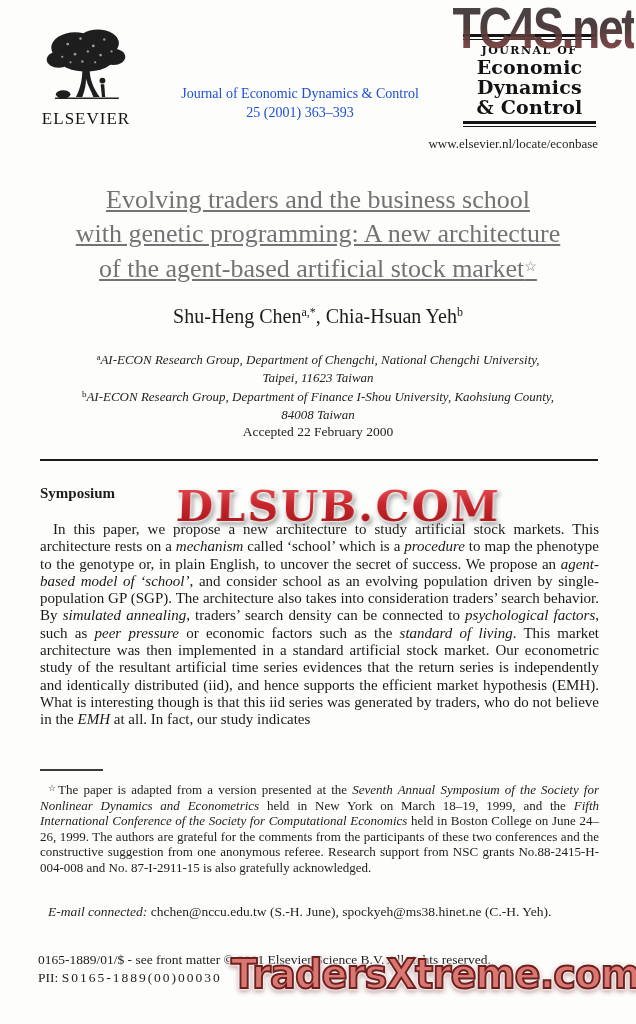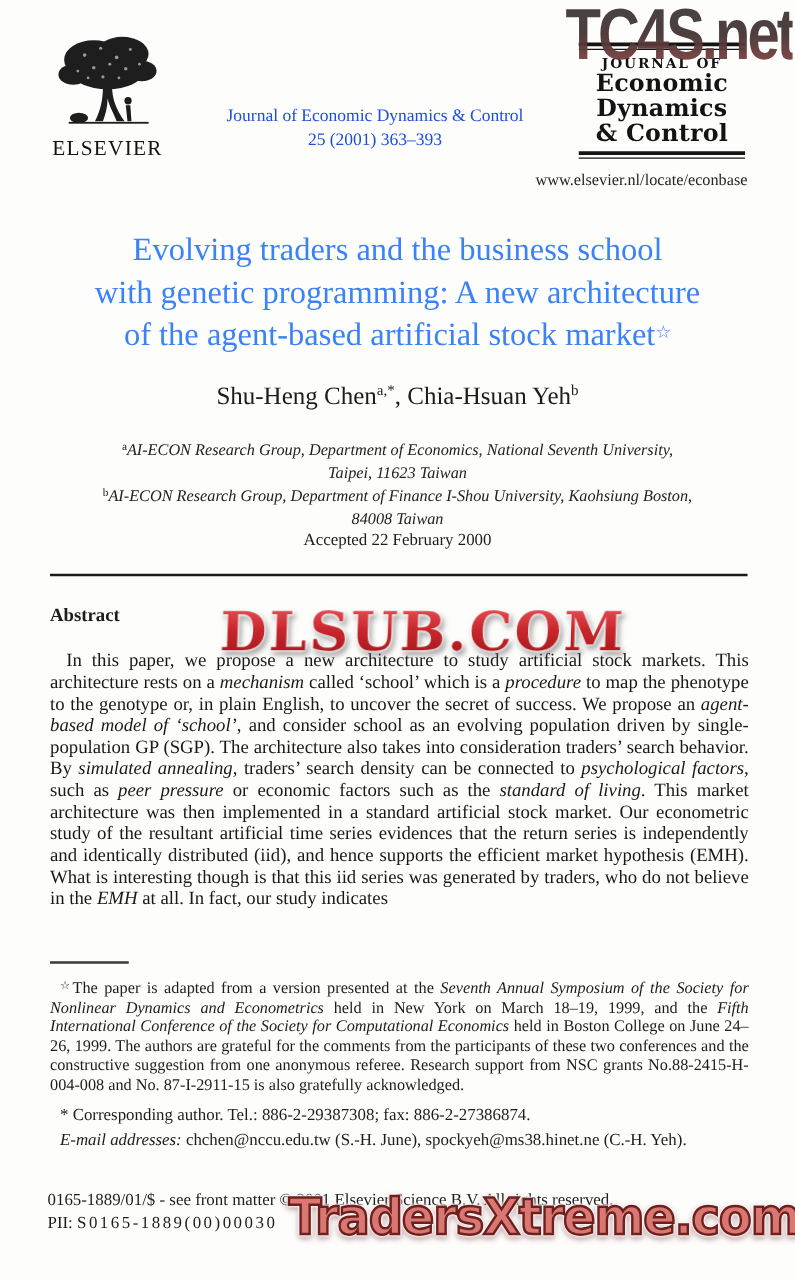--- a/index.html
+++ b/index.html
@@ -46,7 +46,7 @@
     transform:scaleX(.96); transform-origin:0 0;
   }
   
-  .title{left:20px; width:596px; top:183px; text-align:center; font-size:26px; line-height:33.5px; color:#3b82f6;}
+  .title{left:20px; width:596px; top:183px; text-align:center; font-size:26px; line-height:33.5px; color:#737373;text-decoration:underline;}
   .title .tline{display:block;}
   .title sup{font-size:14px; vertical-align:6px;}
   .authors{left:20px; width:596px; top:305px; text-align:center; font-size:20px;}

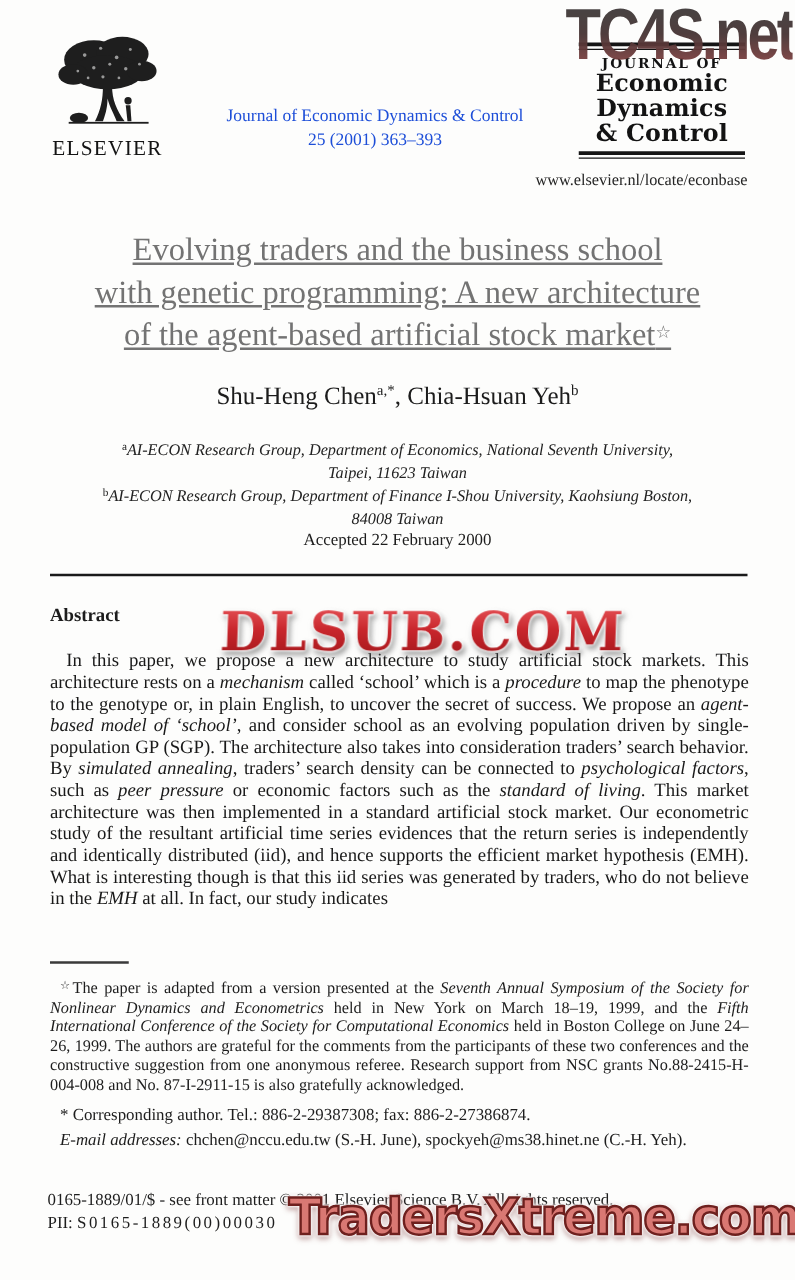--- a/index.html
+++ b/index.html
@@ -141,7 +141,7 @@
   </div>
 
   <div class="abs affils">
-    <span class="affline"><sup>a</sup><span>AI-ECON Research Group, Department of Economics, National Seventh University,</span></span>
+    <span class="affline"><sup>a</sup><span>AI-ECON Research Group, Department of Chengchi, National Chengchi University,</span></span>
     <span class="affline">Taipei, 11623 Taiwan</span>
     <span class="affline"><sup>b</sup><span>AI-ECON Research Group, Department of Finance I-Shou University, Kaohsiung Boston,</span></span>
     <span class="affline">84008 Taiwan</span>

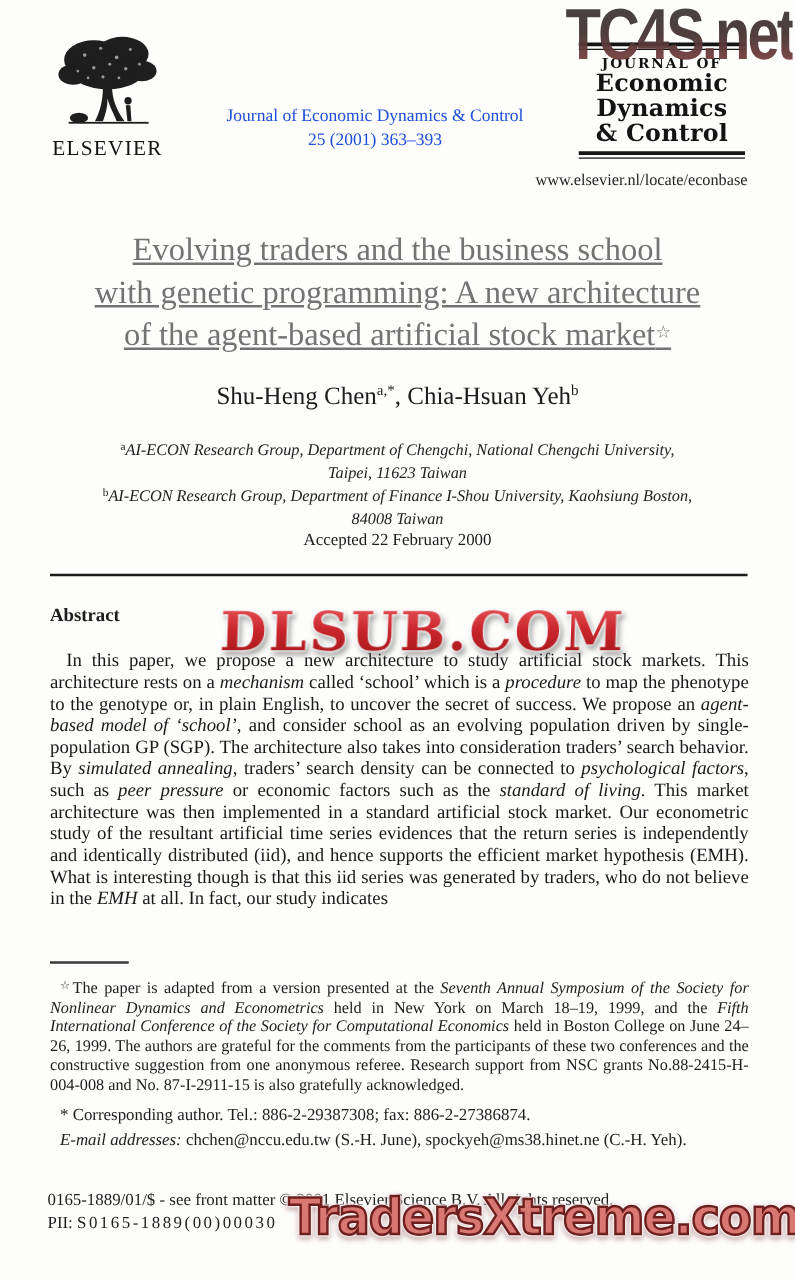--- a/index.html
+++ b/index.html
@@ -143,7 +143,7 @@
   <div class="abs affils">
     <span class="affline"><sup>a</sup><span>AI-ECON Research Group, Department of Chengchi, National Chengchi University,</span></span>
     <span class="affline">Taipei, 11623 Taiwan</span>
-    <span class="affline"><sup>b</sup><span>AI-ECON Research Group, Department of Finance I-Shou University, Kaohsiung Boston,</span></span>
+    <span class="affline"><sup>b</sup><span>AI-ECON Research Group, Department of Finance I-Shou University, Kaohsiung County,</span></span>
     <span class="affline">84008 Taiwan</span>
   </div>
 

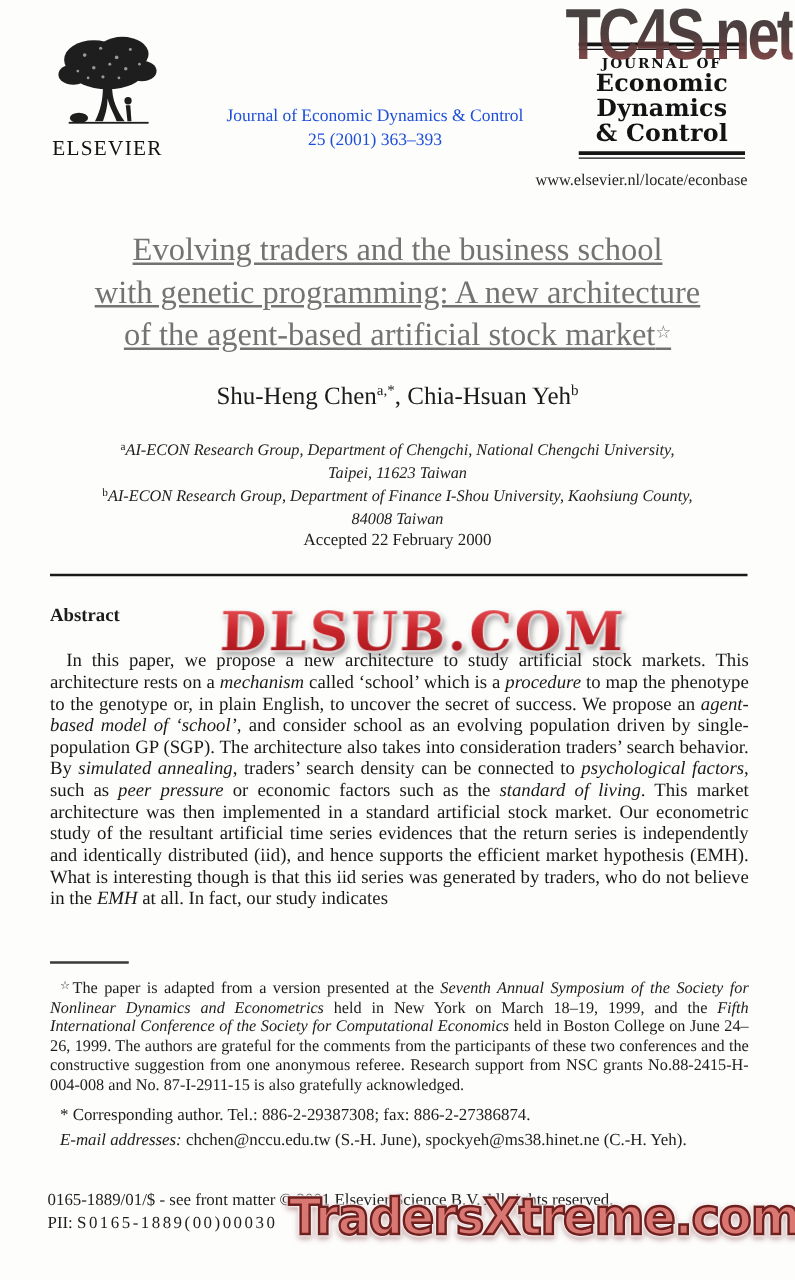--- a/index.html
+++ b/index.html
@@ -151,7 +151,7 @@
 
   <div class="abs rule-main"></div>
 
-  <div class="abs abs-head">Abstract</div>
+  <div class="abs abs-head">Symposium</div>
   <p class="abs abs-text" style="margin:0;"><span>In this paper, we propose a new architecture to study artificial stock markets. This architecture rests on a </span><i>mechanism</i><span> called ‘school’ which is a </span><i>procedure</i><span> to map the phenotype to the genotype or, in plain English, to uncover the secret of success. We propose an </span><i>agent-based model of ‘school’</i><span>, and consider school as an evolving population driven by single-population GP (SGP). The architecture also takes into consideration traders’ search behavior. By </span><i>simulated annealing</i><span>, traders’ search density can be connected to </span><i>psychological factors</i><span>, such as </span><i>peer pressure</i><span> or economic factors such as the </span><i>standard of living</i><span>. This market architecture was then implemented in a standard artificial stock market. Our econometric study of the resultant artificial time series evidences that the return series is independently and identically distributed (iid), and hence supports the efficient market hypothesis (EMH). What is interesting though is that this iid series was generated by traders, who do not believe in the </span><i>EMH</i><span> at all. In fact, our study indicates</span></p>
 
   <div class="abs fn-rule"></div>

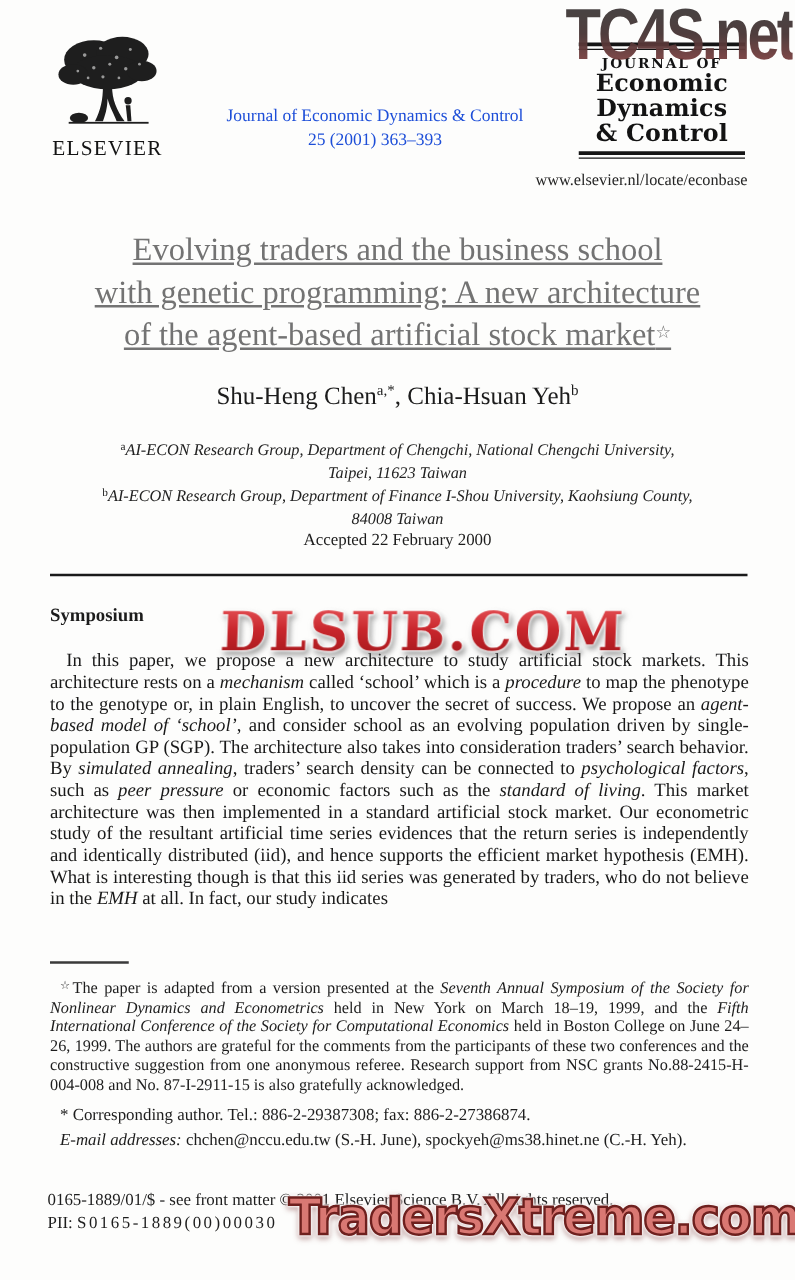--- a/index.html
+++ b/index.html
@@ -156,7 +156,6 @@
 
   <div class="abs fn-rule"></div>
   <p class="abs fn fn-star" style="margin:0;"><sup>☆</sup><span><span>The paper is adapted from a version presented at the </span><i>Seventh Annual Symposium of the Society for Nonlinear Dynamics and Econometrics</i><span> held in New York on March 18–19, 1999, and the </span><i>Fifth International Conference of the Society for Computational Economics</i><span> held in Boston College on June 24–26, 1999. The authors are grateful for the comments from the participants of these two conferences and the constructive suggestion from one anonymous referee. Research support from NSC grants No.88-2415-H-004-008 and No. 87-I-2911-15 is also gratefully acknowledged.</span></span></p>
-  <p class="abs fn fn-corr" style="margin:0;"><span>*</span> <span>Corresponding author. Tel.: 886-2-29387308; fax: 886-2-27386874.</span></p>
   <p class="abs fn fn-email" style="margin:0;"><i>E-mail addresses:</i><span> chchen@nccu.edu.tw (S.-H. June), spockyeh@ms38.hinet.ne (C.-H. Yeh).</span></p>
 
   <div class="abs imprint">

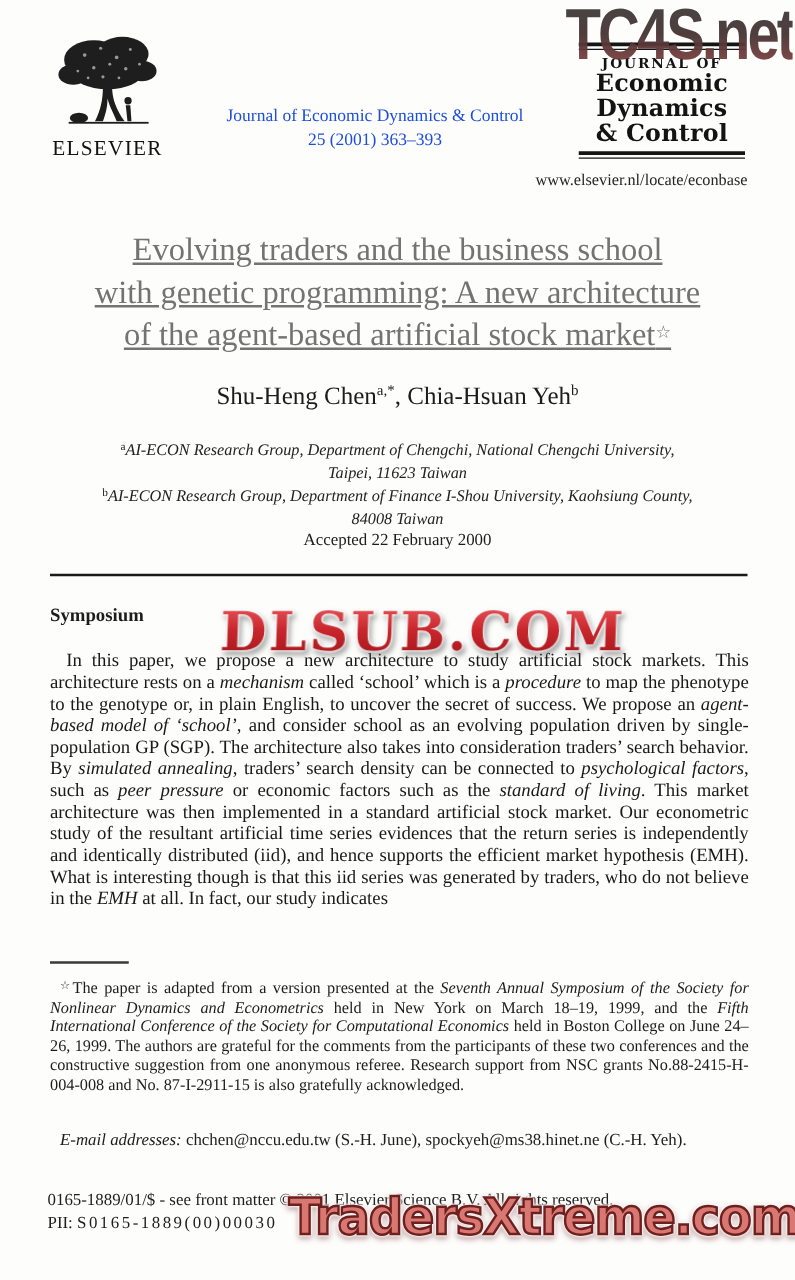--- a/index.html
+++ b/index.html
@@ -156,7 +156,7 @@
 
   <div class="abs fn-rule"></div>
   <p class="abs fn fn-star" style="margin:0;"><sup>☆</sup><span><span>The paper is adapted from a version presented at the </span><i>Seventh Annual Symposium of the Society for Nonlinear Dynamics and Econometrics</i><span> held in New York on March 18–19, 1999, and the </span><i>Fifth International Conference of the Society for Computational Economics</i><span> held in Boston College on June 24–26, 1999. The authors are grateful for the comments from the participants of these two conferences and the constructive suggestion from one anonymous referee. Research support from NSC grants No.88-2415-H-004-008 and No. 87-I-2911-15 is also gratefully acknowledged.</span></span></p>
-  <p class="abs fn fn-email" style="margin:0;"><i>E-mail addresses:</i><span> chchen@nccu.edu.tw (S.-H. June), spockyeh@ms38.hinet.ne (C.-H. Yeh).</span></p>
+  <p class="abs fn fn-email" style="margin:0;"><i>E-mail connected:</i><span> chchen@nccu.edu.tw (S.-H. June), spockyeh@ms38.hinet.ne (C.-H. Yeh).</span></p>
 
   <div class="abs imprint">
     <div>0165-1889/01/$ - see front matter © 2001 Elsevier Science B.V. All rights reserved.</div>

